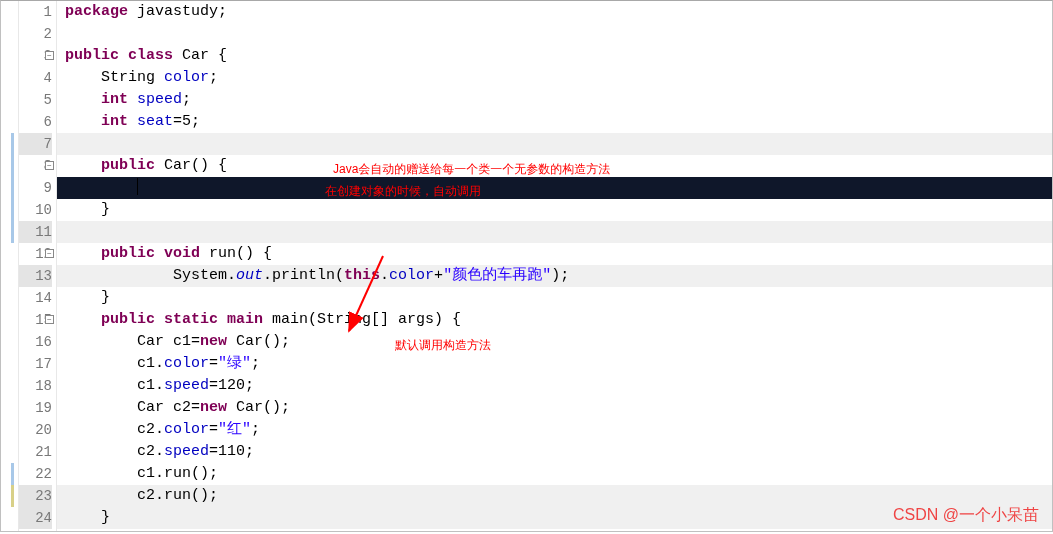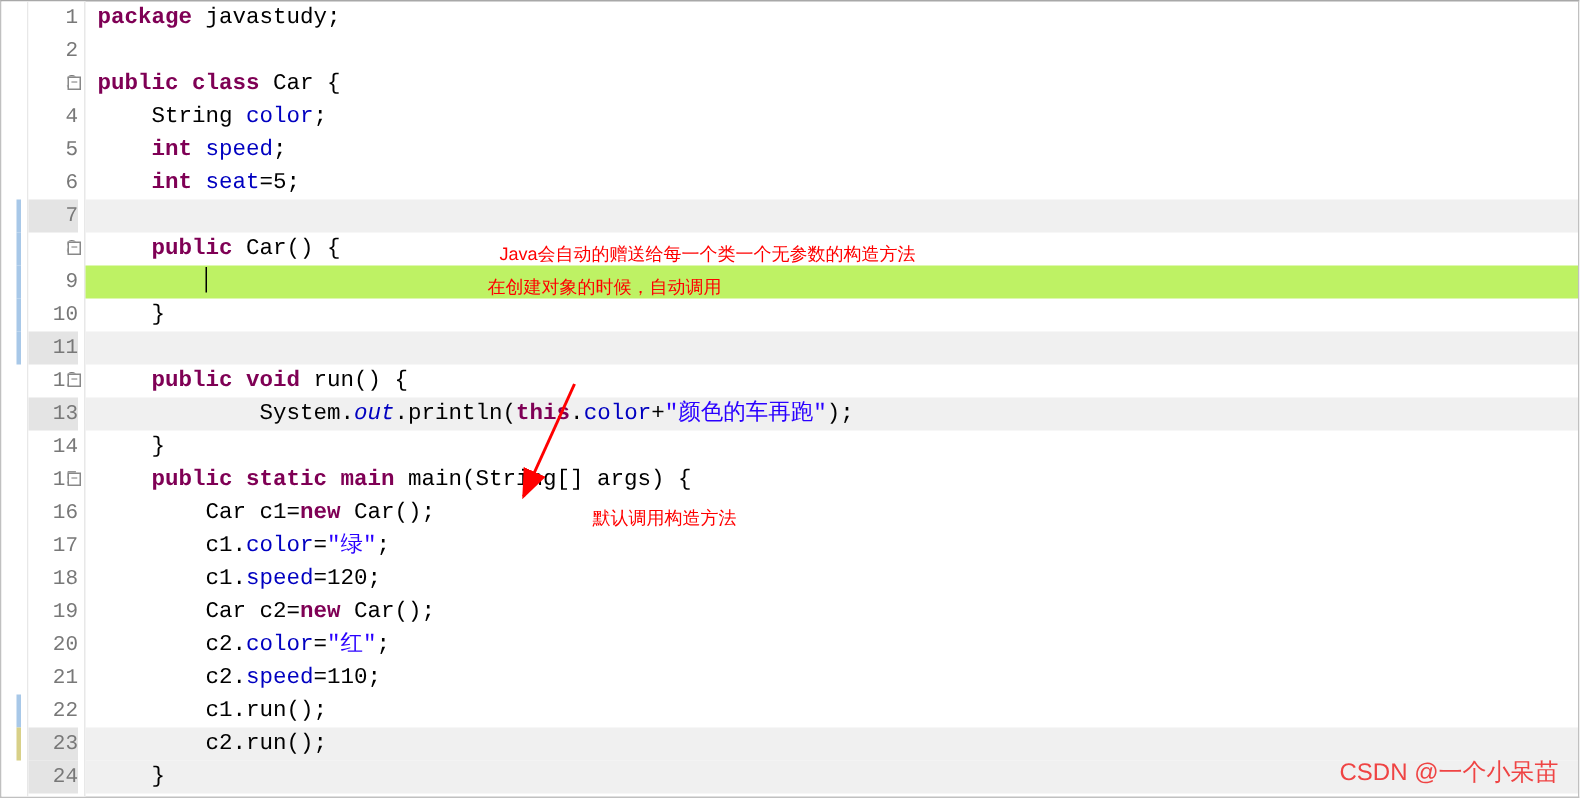--- a/index.html
+++ b/index.html
@@ -83,7 +83,7 @@
       position: relative;
     }
     .current-line {
-      background: #bef264;
+      background: #0f172a;
       margin-left: -8px;
       padding-left: 8px;
     }

